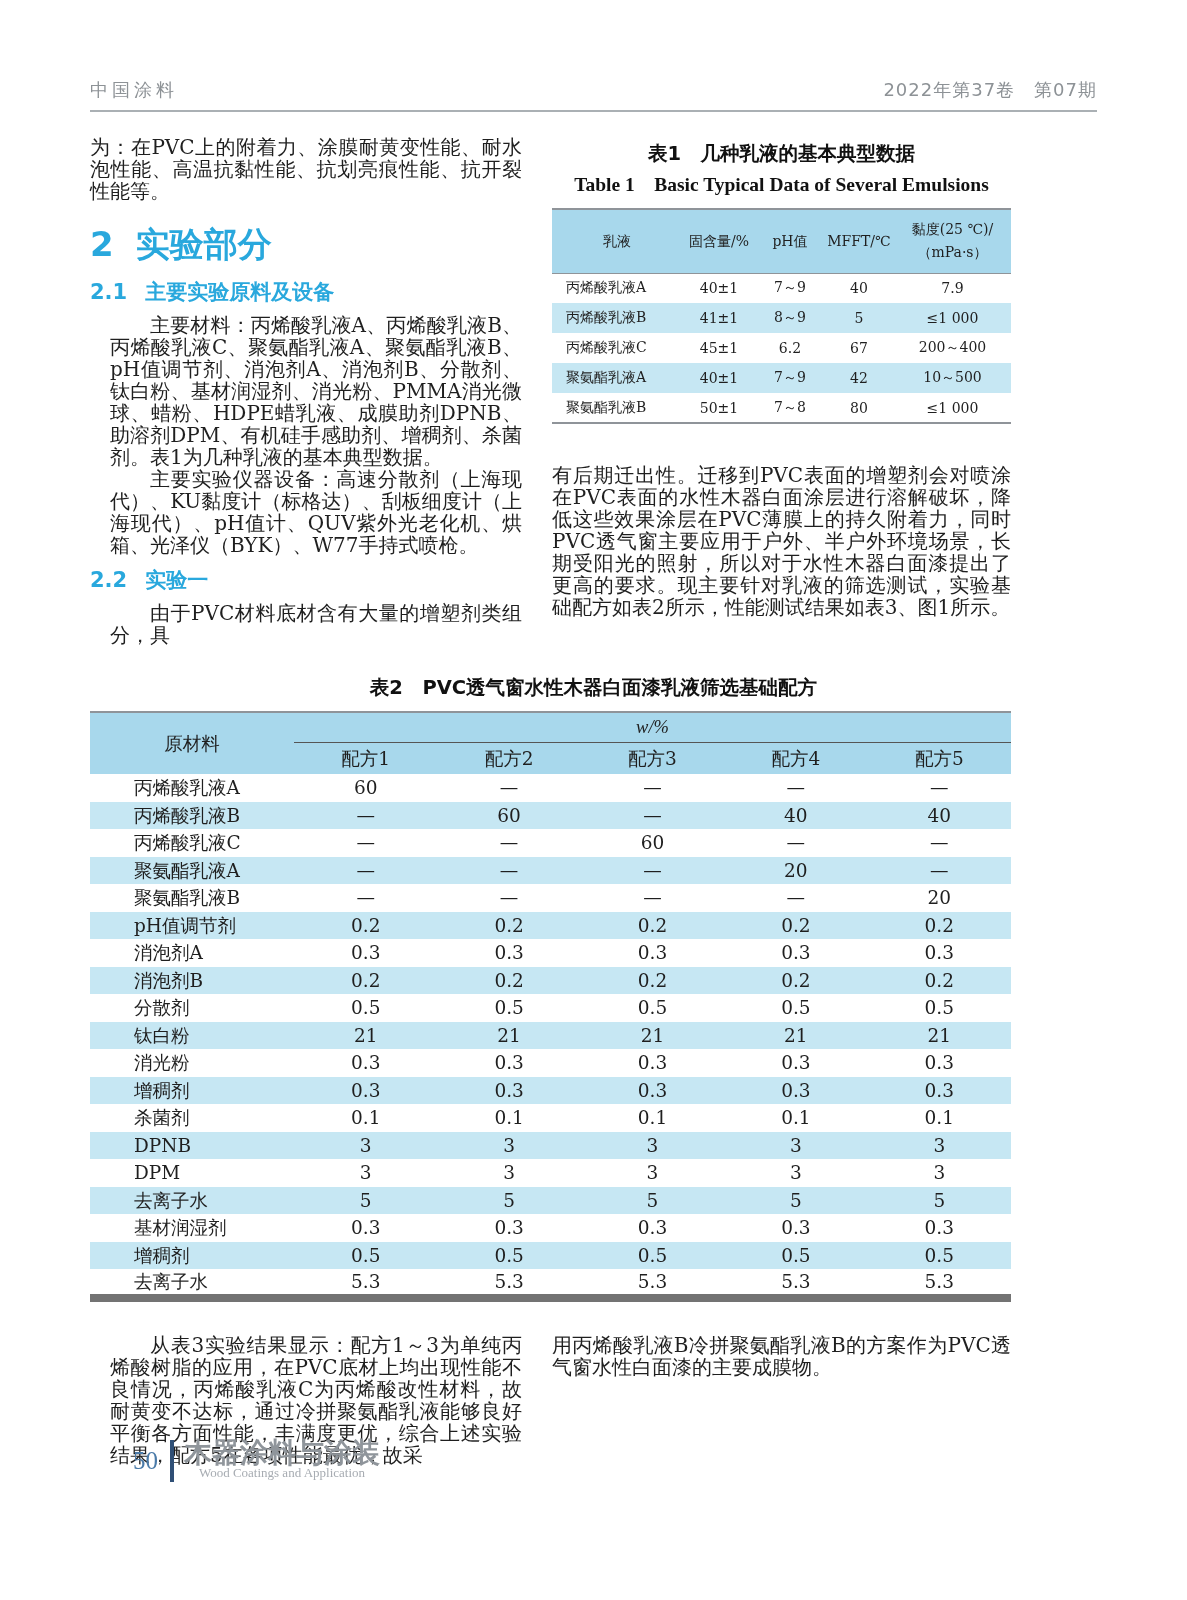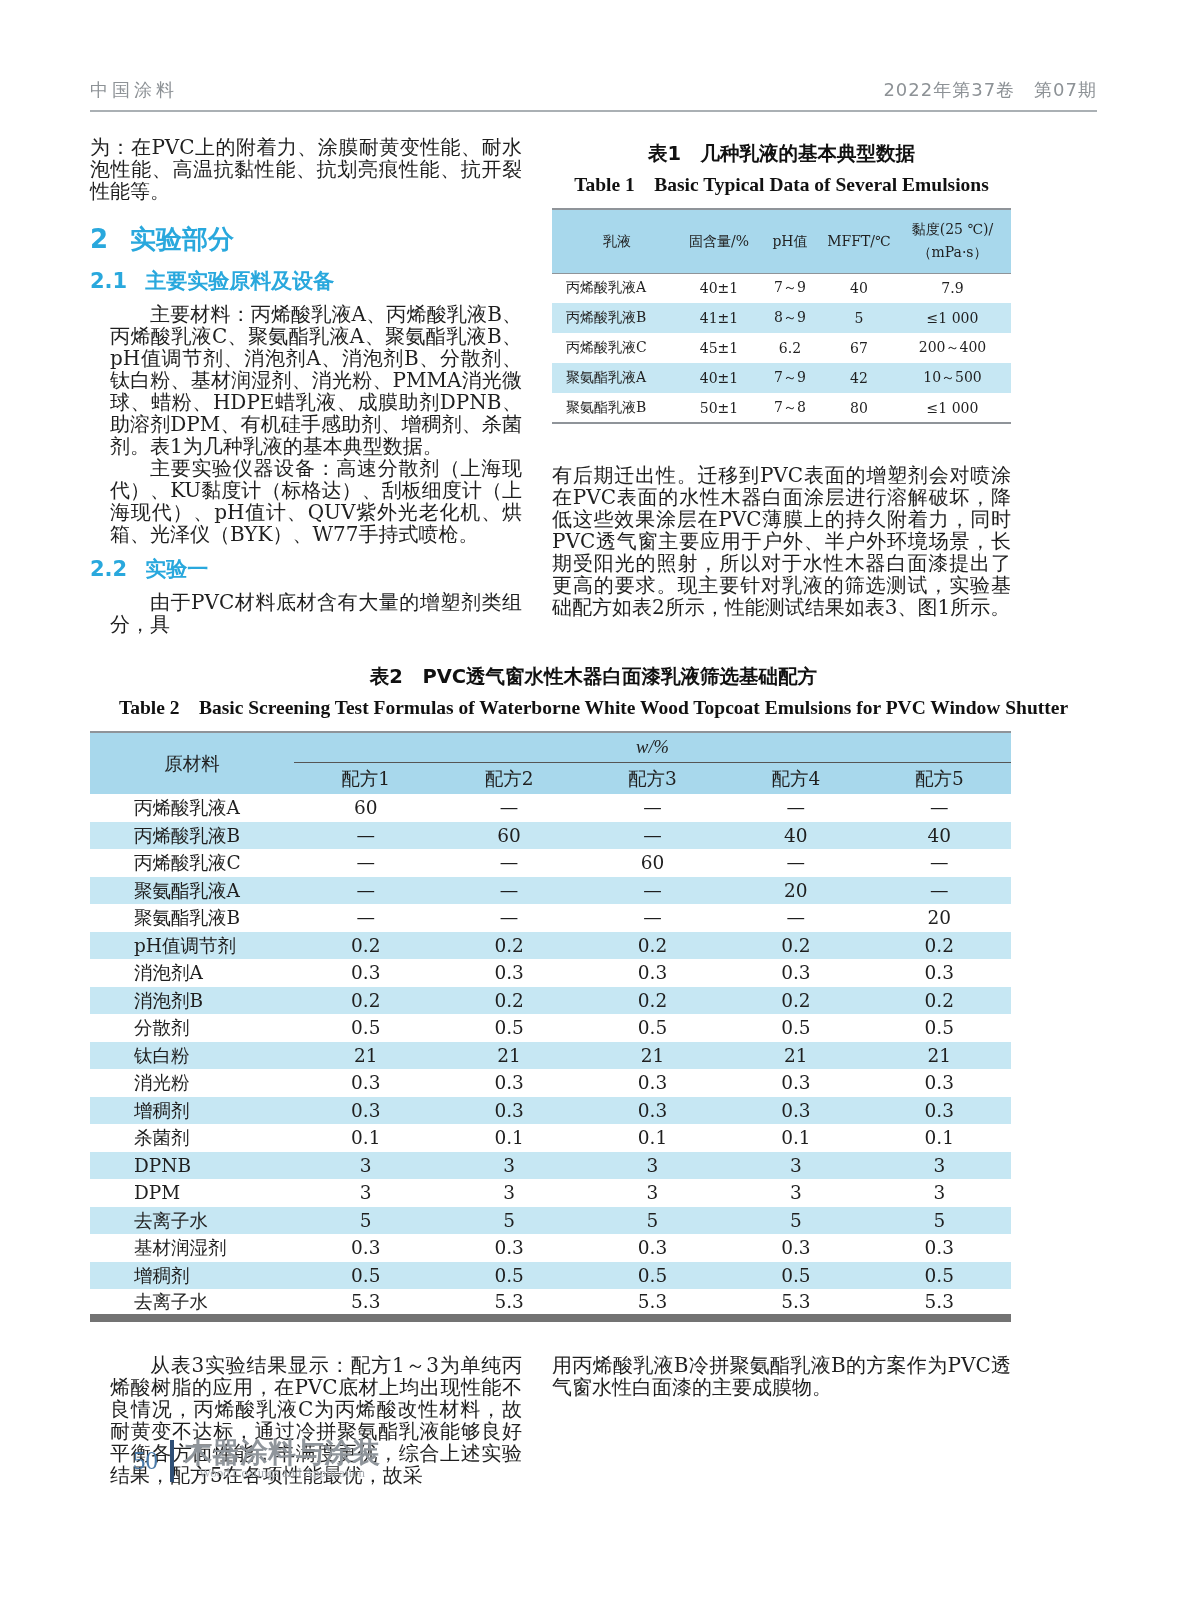--- a/index.html
+++ b/index.html
@@ -25,7 +25,7 @@
   p.indent { text-indent:2em;margin-left:20px; }
 
   .h2 { font-family:"DejaVu Sans","Liberation Sans",sans-serif; font-weight:bold;
-        color:#29a8dd; font-size:26px; margin:20px 0 10px 0; }
+        color:#29a8dd; font-size:34px; margin:20px 0 10px 0; }
   .h2 .num { margin-right:22px; }
   .h3 { font-family:"DejaVu Sans","Liberation Sans",sans-serif; font-weight:bold;
         color:#29a8dd; font-size:21px; margin:10px 0 8px 0; }

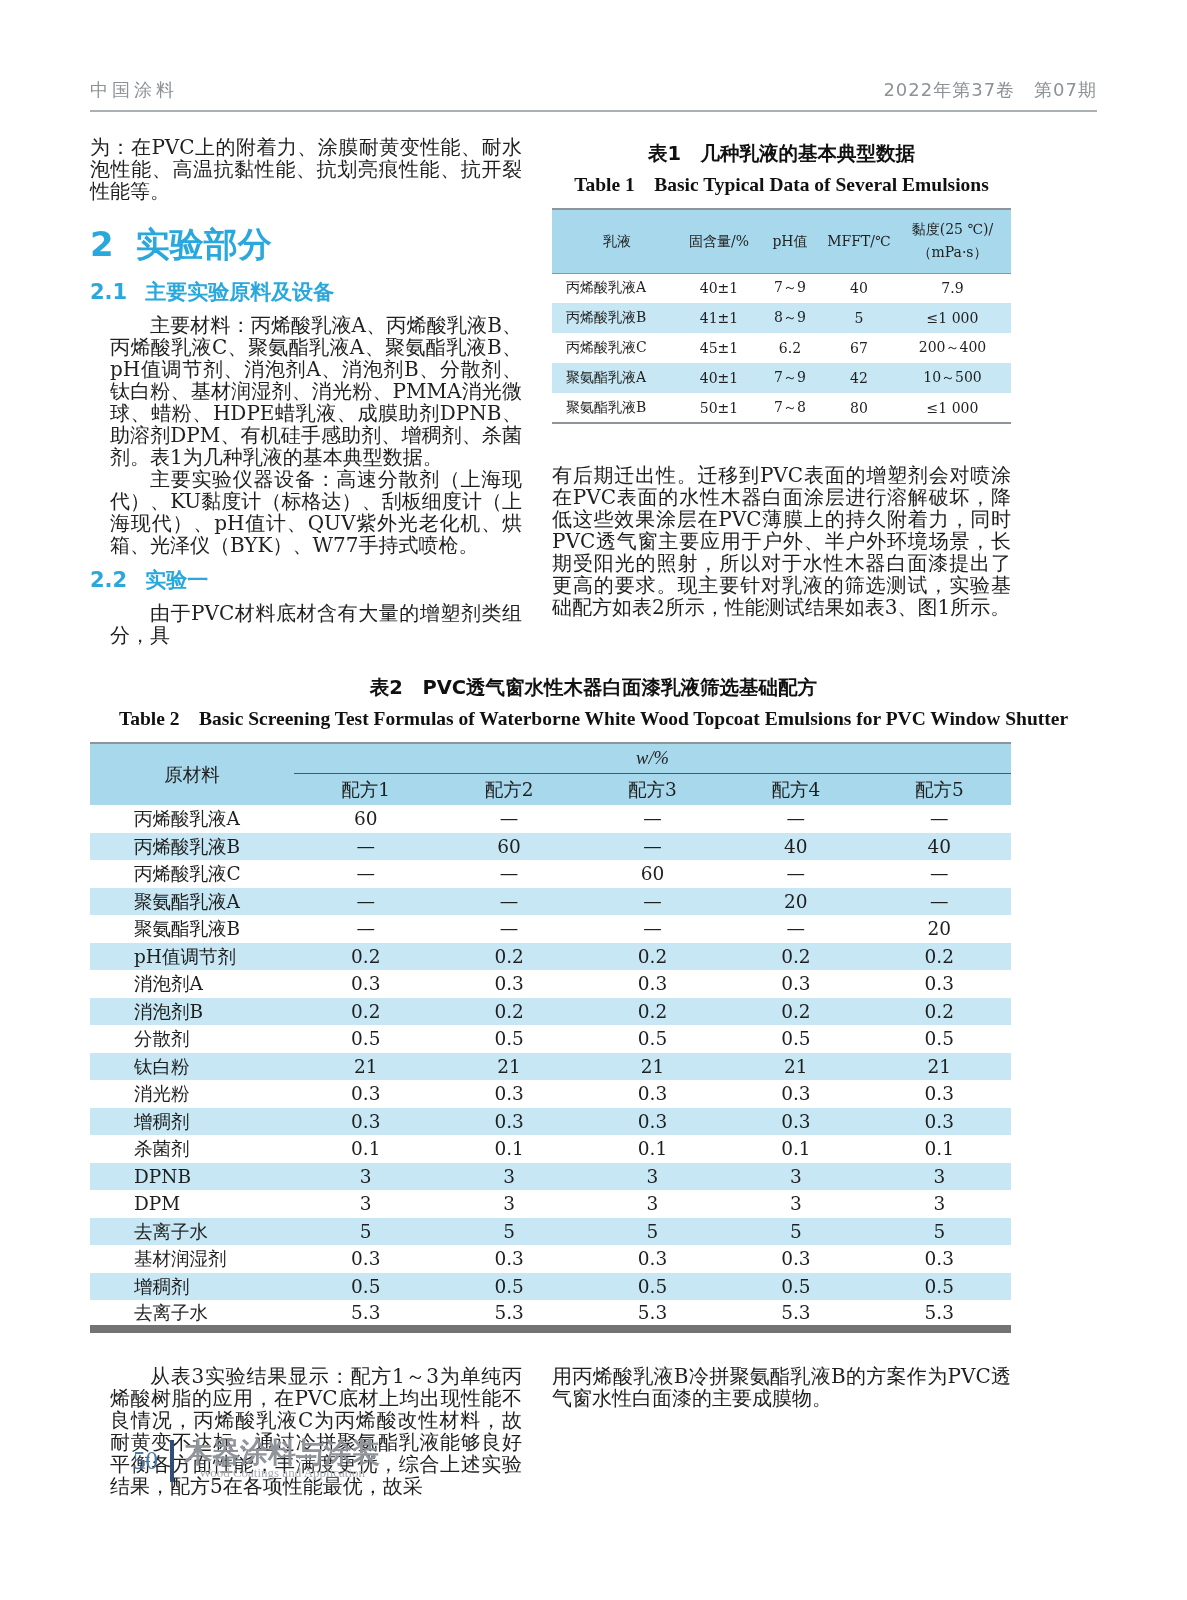--- a/index.html
+++ b/index.html
@@ -173,7 +173,6 @@
 
   <div class="t2wrap">
     <div class="cap-zh">表2　PVC透气窗水性木器白面漆乳液筛选基础配方</div>
-    <div class="cap-en">Table 2　Basic Screening Test Formulas of Waterborne White Wood Topcoat Emulsions for PVC Window Shutter</div>
 
     <table class="t2">
       <thead>

